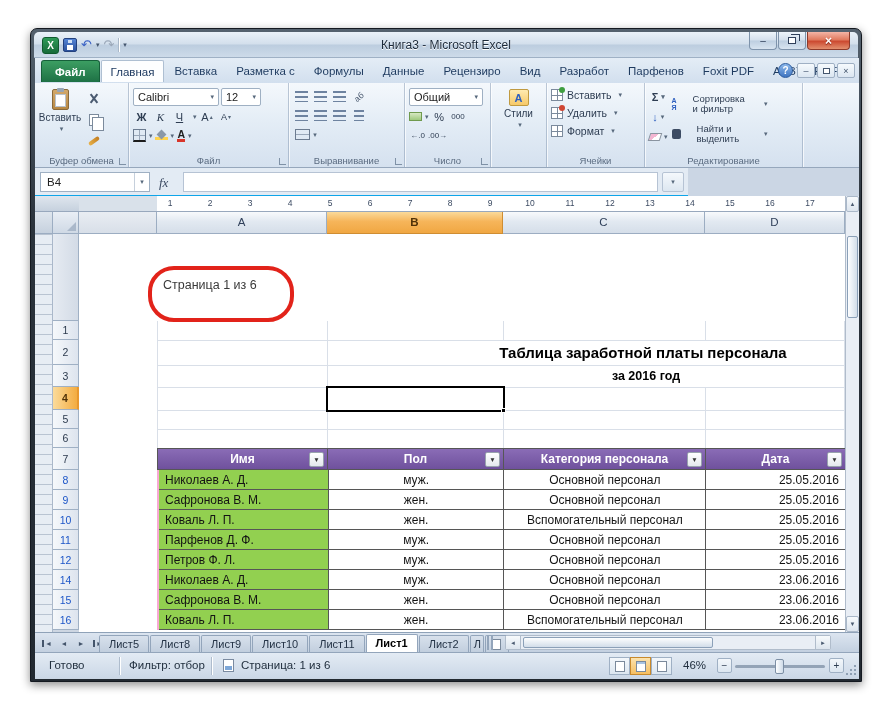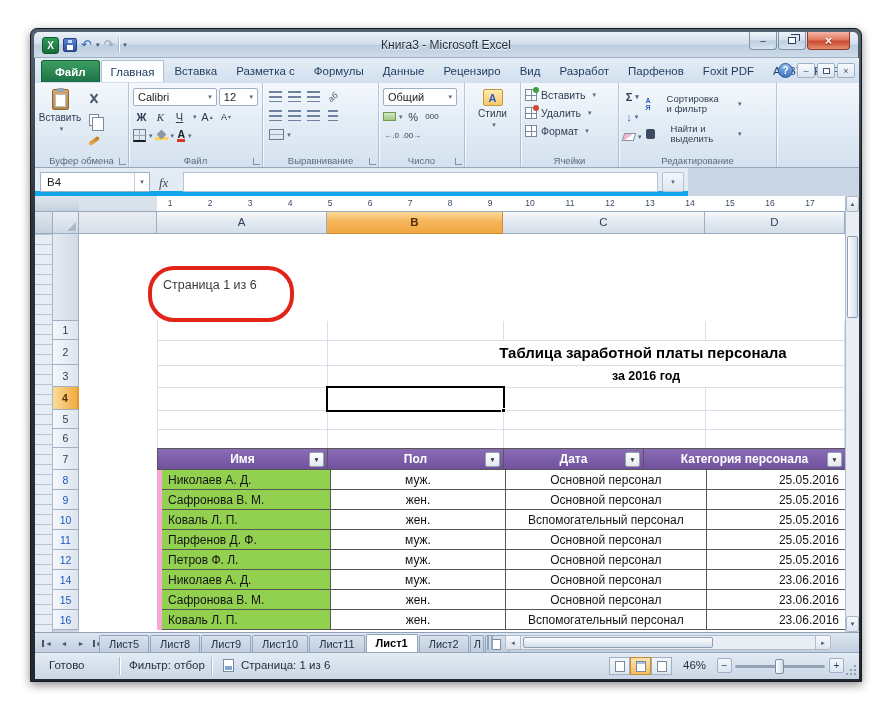--- a/index.html
+++ b/index.html
@@ -237,7 +237,7 @@
         <span class="dlg"></span>
       </div>
 
-      <div class="grp" style="width:134px">
+      <div class="grp" style="width:160px">
         <div class="mrow">
           <div class="combo" style="width:86px">
               <span>Calibri</span>

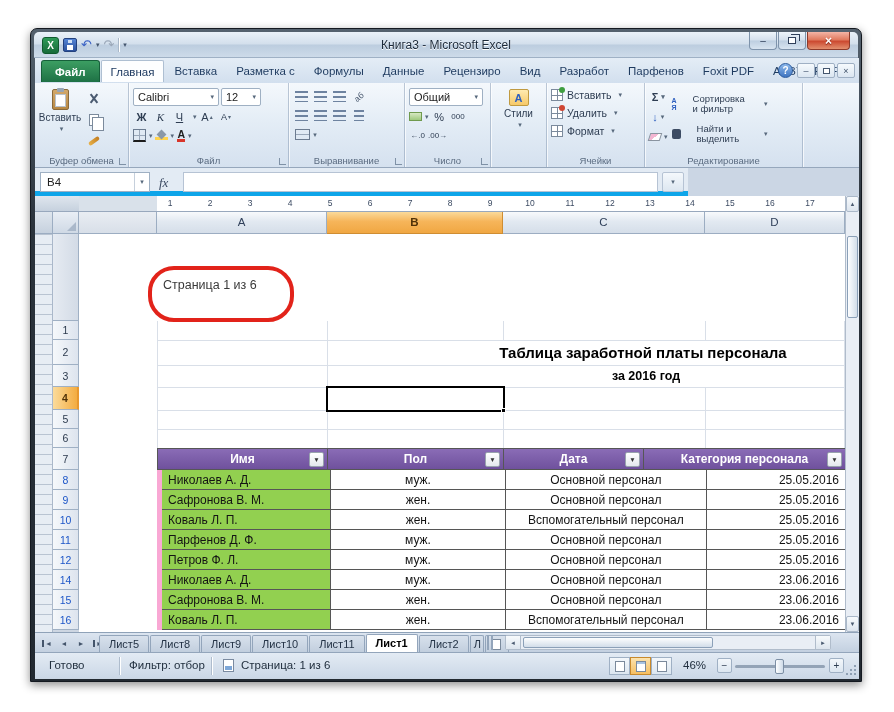--- a/index.html
+++ b/index.html
@@ -80,7 +80,7 @@
 .edbig{display:flex;align-items:center;gap:16px;width:96px;height:27px;font-size:9.5px;line-height:10px;color:#2e3d52}
 .sorticon{display:flex;flex-direction:column;font-size:7px;font-weight:bold;color:#2d5fbf;line-height:7px}
 
-.fbar{left:0;top:110px;width:653px;height:28px;background:#e3ebf4;border-bottom:5px solid #0ea5e9}
+.fbar{left:0;top:110px;width:653px;height:28px;background:#e3ebf4;border-bottom:1px solid #0ea5e9}
 .namebox{position:absolute;left:5px;top:4px;width:110px;height:20px;background:#fff;border:1px solid #9fb0c3;font-size:11.5px;display:flex;align-items:center}
 .namebox .nb-t{flex:1;padding-left:6px}
 .nb-d{width:15px;height:100%;border-left:1px solid #c6d0dc;display:flex;align-items:center;justify-content:center;font-size:7px;color:#57687c}

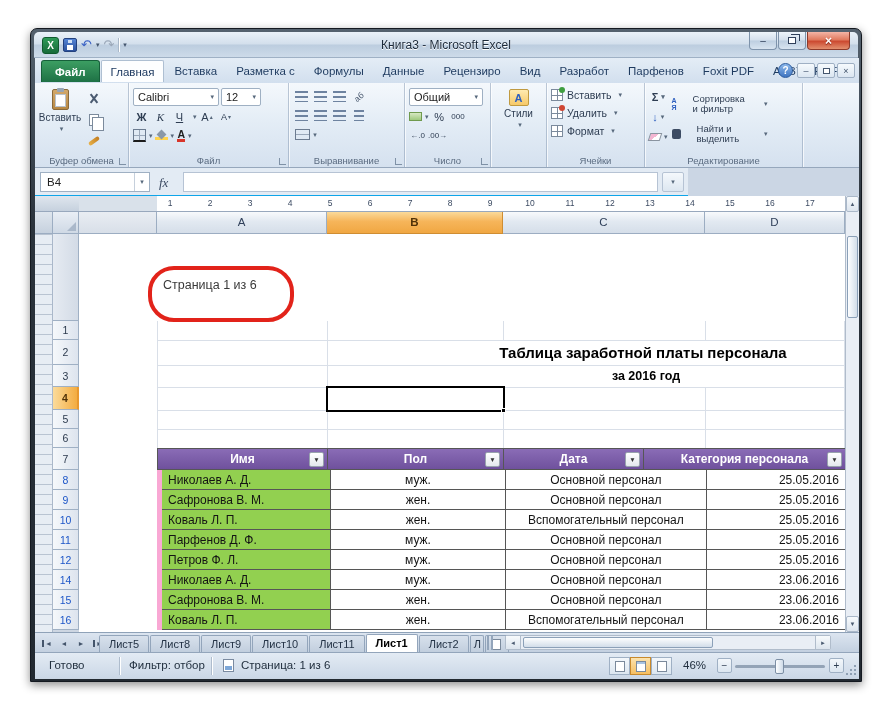--- a/index.html
+++ b/index.html
@@ -500,12 +500,12 @@
               <span>Пол</span>
               <span class="fb">▼</span>
             </div>
+          <div class="th" style="width:202px">
+              <span>Категория персонала</span>
+              <span class="fb">▼</span>
+            </div>
           <div class="th" style="width:140px">
               <span>Дата</span>
-              <span class="fb">▼</span>
-            </div>
-          <div class="th" style="width:202px">
-              <span>Категория персонала</span>
               <span class="fb">▼</span>
             </div>
         </div>

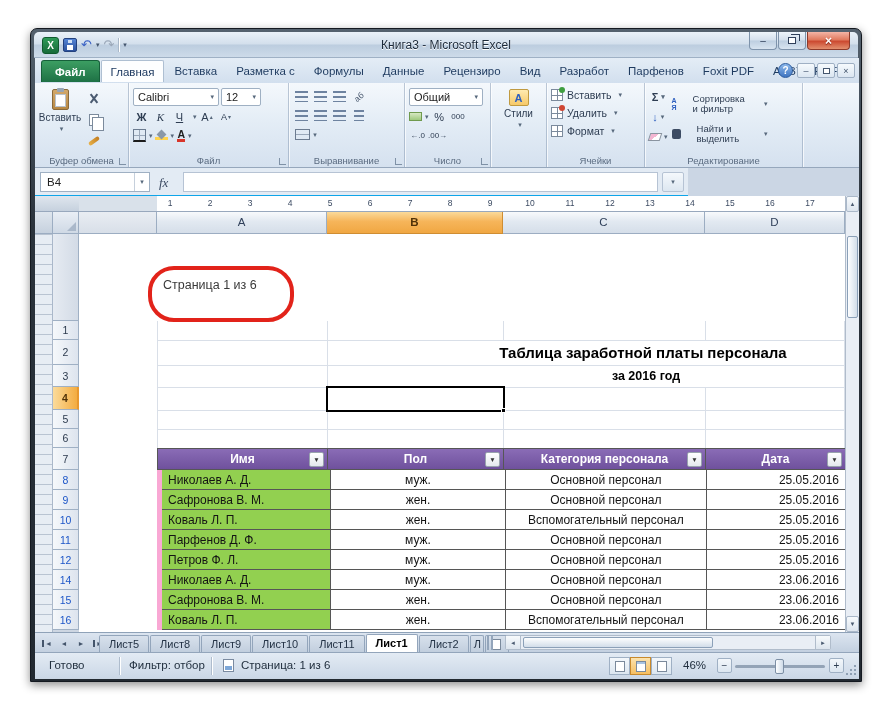--- a/index.html
+++ b/index.html
@@ -116,7 +116,7 @@
 .thead{display:flex;height:22px;border-left:1px solid #565656;border-top:1px solid #565656}
 .th{position:relative;background:linear-gradient(#8a6cb6,#6f519d);border-right:1px solid #565656;border-bottom:1px solid #565656;color:#fff;font-weight:bold;font-size:12px;display:flex;align-items:center;justify-content:center}
 .fb{position:absolute;right:3px;top:3px;width:15px;height:15px;background:linear-gradient(#ffffff,#e4e8ee);border:1px solid #98a2ae;border-radius:2px;color:#333;font-size:6.5px;display:flex;align-items:center;justify-content:center}
-.trow{display:flex;height:20px;border-left:5px solid #f9a8d4}
+.trow{display:flex;height:20px;border-left:2px solid #f9a8d4}
 .tc{border-right:1px solid #565656;border-bottom:1px solid #565656;font-size:12px;color:#141414;display:flex;align-items:center;background:#fff}
 .tc.name{background:#92d050;padding-left:6px}
 .tc.ctr{justify-content:center}

